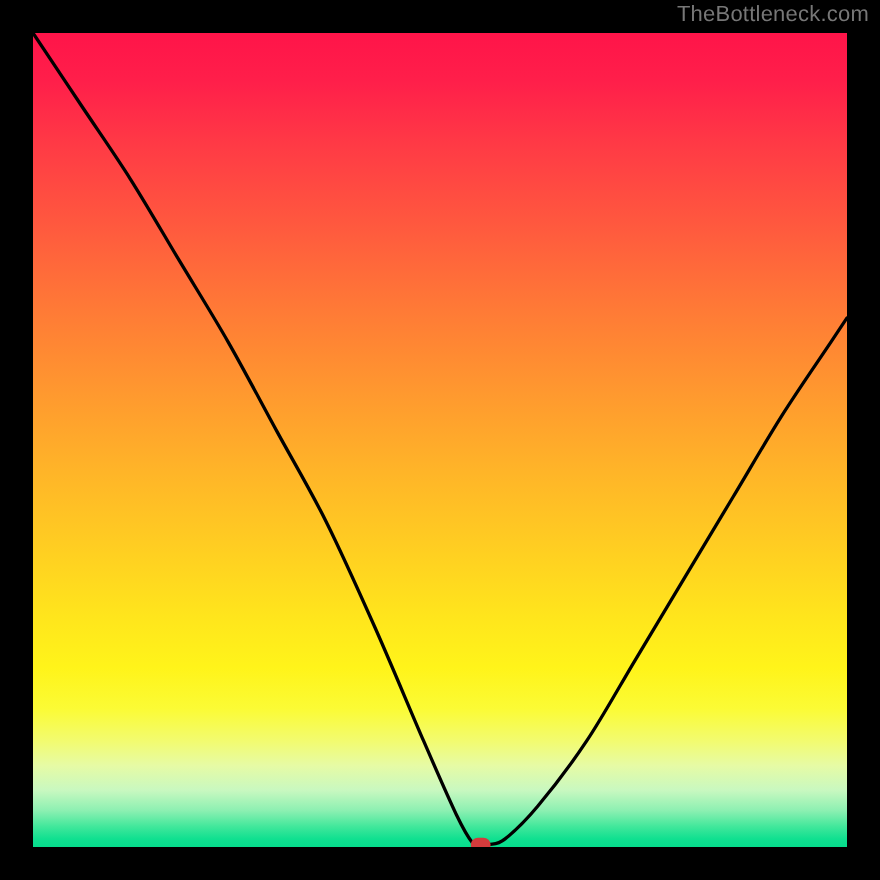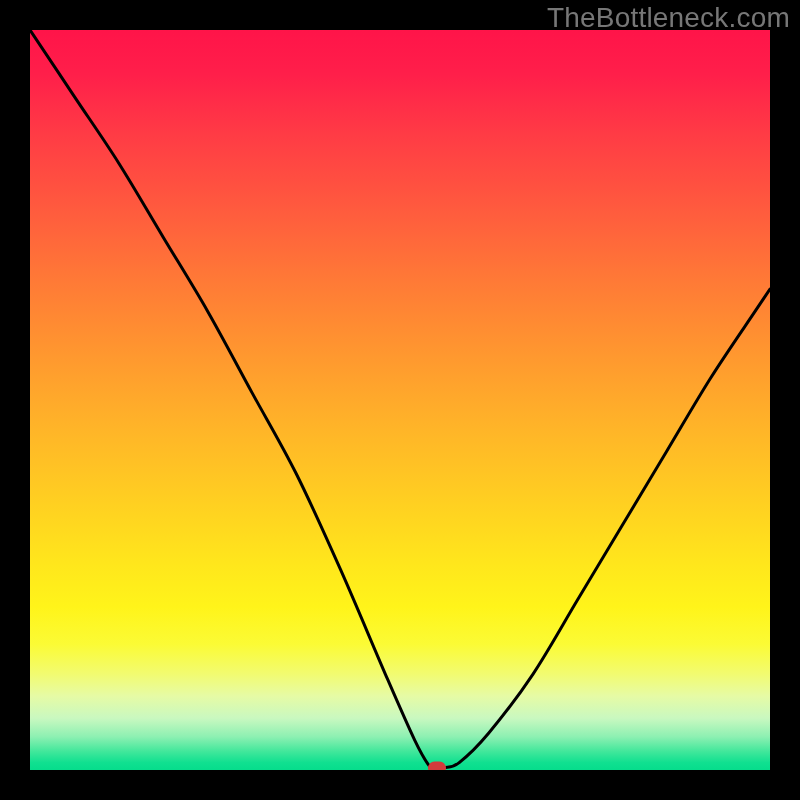--- a/index.html
+++ b/index.html
@@ -22,7 +22,7 @@
     top: 2px;
     right: 10px;
     color: #777;
-    font-size: 28px;
+    font-size: 20px;
     letter-spacing: 0.2px;
   }
   .plot {

